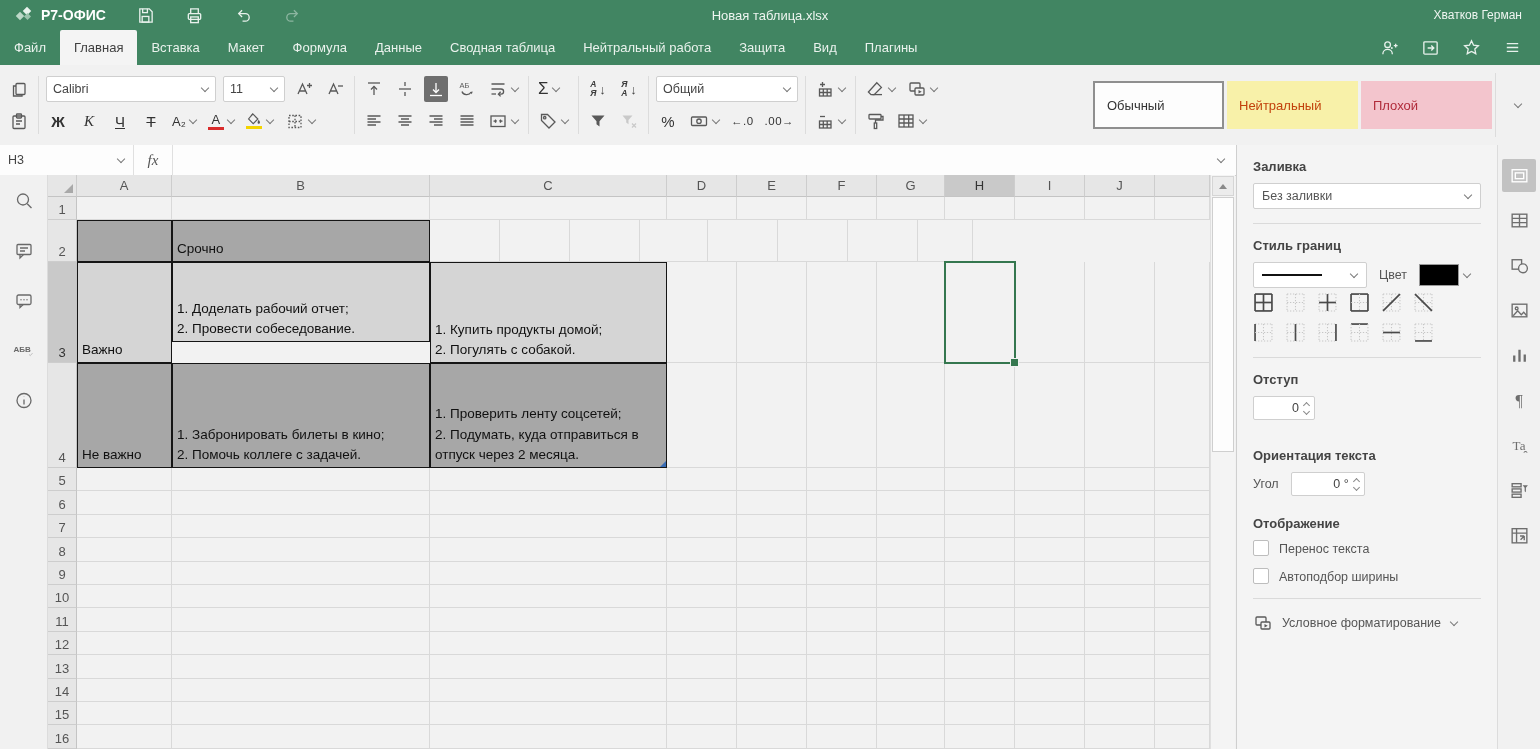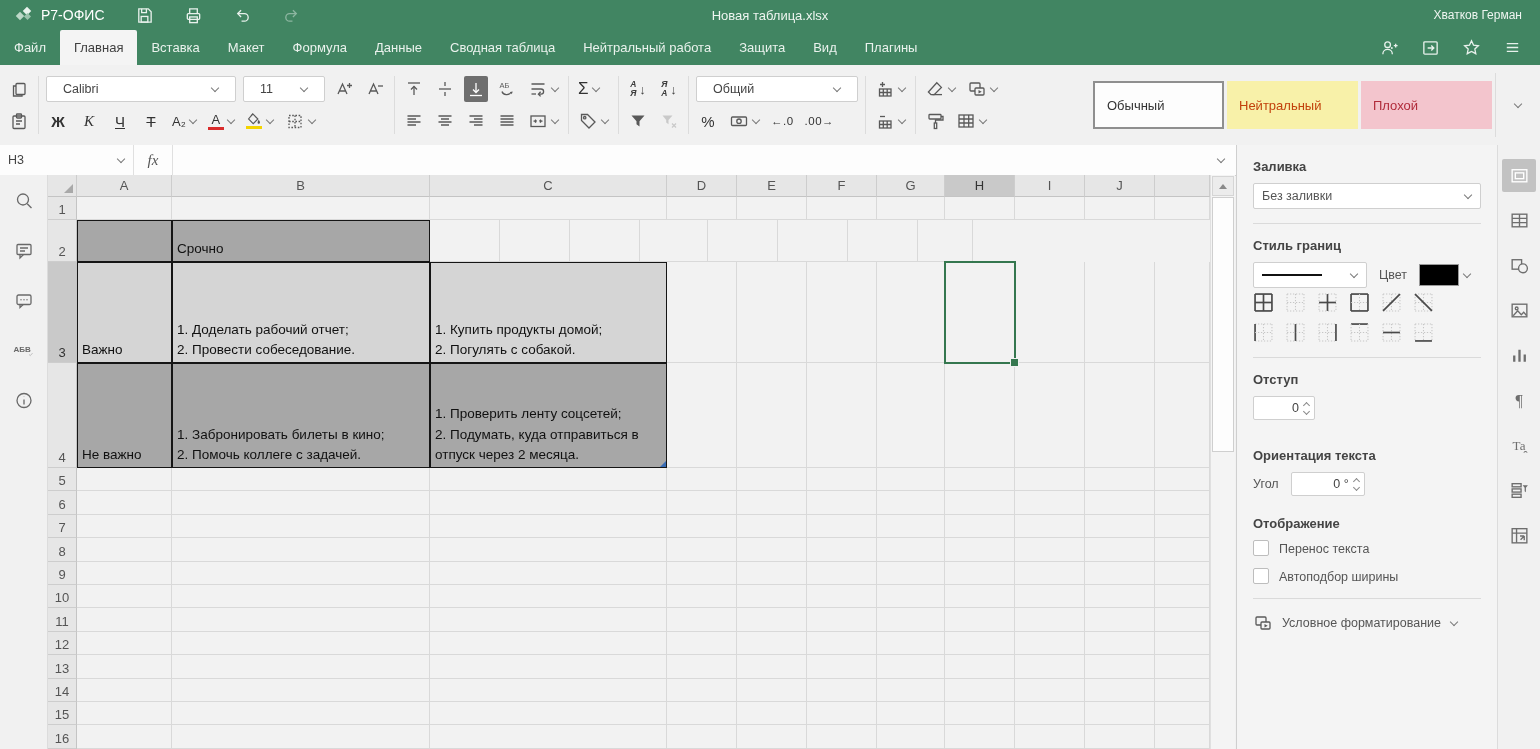--- a/index.html
+++ b/index.html
@@ -9,7 +9,7 @@
   
   #titlebar{position:absolute;left:0;top:0;width:1540px;height:30px;background:#418562;
             display:flex;align-items:center;color:#fff}
-  .logo{display:flex;align-items:center;gap:7px;margin-left:14px;font-weight:normal;font-size:14px}
+  .logo{display:flex;align-items:center;gap:7px;margin-left:14px;font-weight:bold;font-size:14px}
   .logo svg{width:20px;height:20px}
   .tb-ic{background:none;border:none;padding:0;margin:0 0 0 30px;cursor:pointer;display:flex;align-items:center}
   .tb-ic svg{width:19px;height:19px;stroke:#e8f1ec;stroke-width:1.4;fill:none}

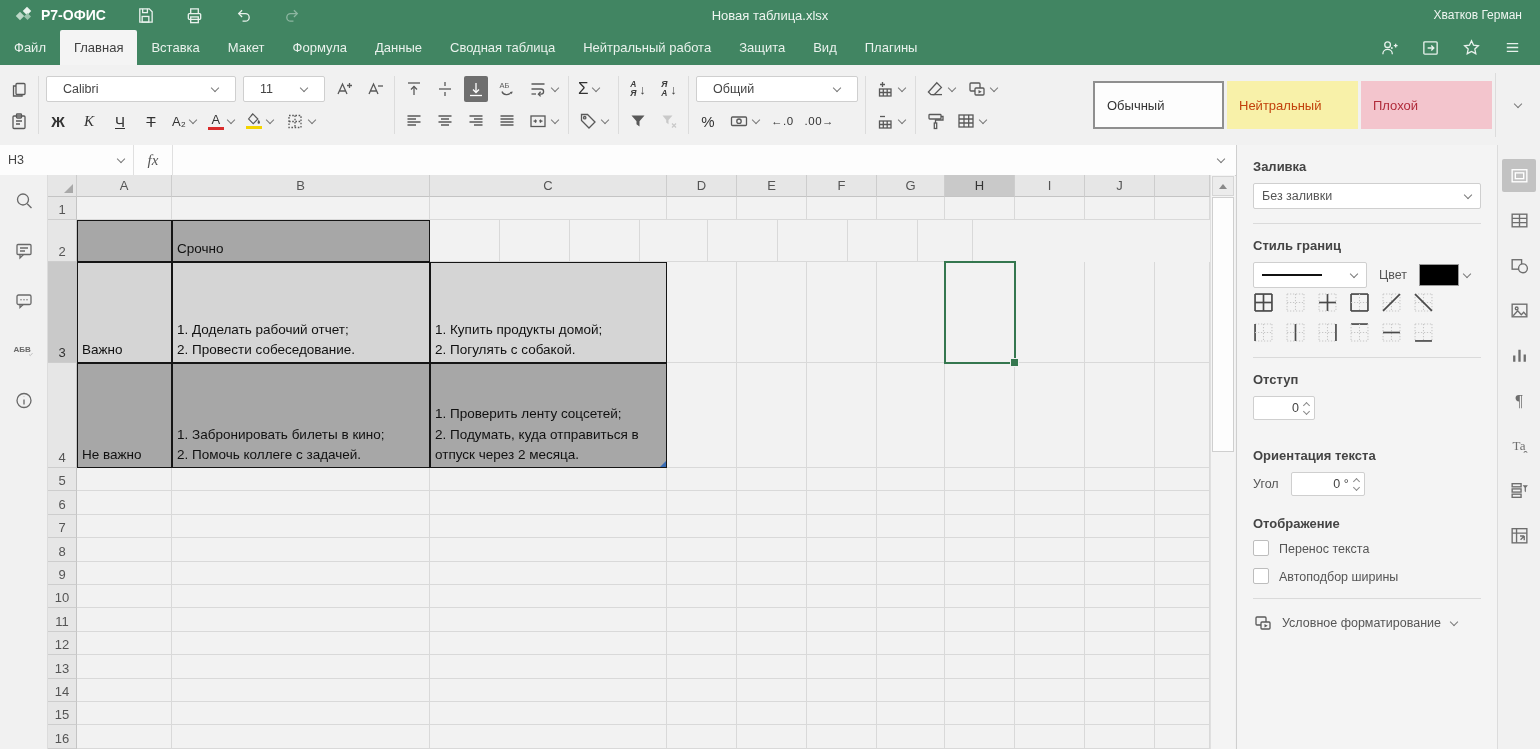--- a/index.html
+++ b/index.html
@@ -39,7 +39,7 @@
   .chev::after{content:"";position:absolute;left:1px;top:0;width:5px;height:5px;
                border-right:1.3px solid #7a7a7a;border-bottom:1.3px solid #7a7a7a;transform:rotate(45deg)}
   .combo{height:24px;background:#fff;border:1px solid #cfcfcf;border-radius:2px;display:flex;
-         align-items:center;padding:0 16px;font-size:12.5px;color:#444;cursor:pointer;gap:6px}
+         align-items:center;padding:0 6px;font-size:12.5px;color:#444;cursor:pointer;gap:6px}
   .combo .chev{margin-left:auto}
   .glyph{font-size:15px;color:#333}
   .b-bold{font-weight:bold}.b-italic{font-style:italic;font-family:"Liberation Serif",serif}

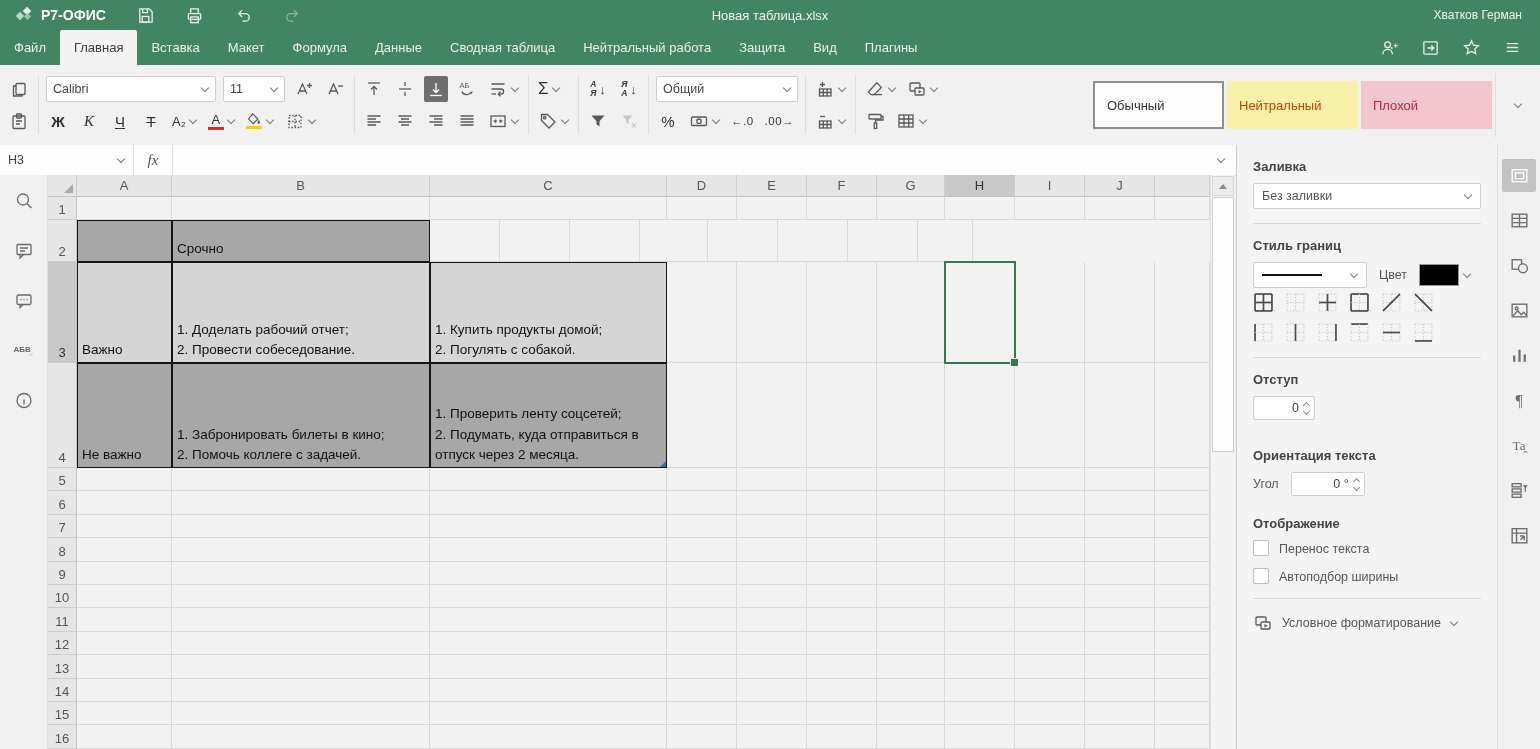--- a/index.html
+++ b/index.html
@@ -611,7 +611,7 @@
     <div class="g-row">
       <div class="g-rh sel" style="width: 29px; height: 101px;">3</div>
       <div class="g-c bx" style="width: 95px; height: 101px; background: rgb(213, 213, 213); text-align: center;">Важно</div>
-      <div class="g-c bx" style="width: 258px; height: 101px; background: rgb(213, 213, 213);">1. Доделать рабочий отчет;
+      <div class="g-c bx" style="width: 258px; height: 80px; background: rgb(213, 213, 213);">1. Доделать рабочий отчет;
 2. Провести собеседование.</div>
       <div class="g-c bx" style="width: 237px; height: 101px; background: rgb(213, 213, 213);">1. Купить продукты домой;
 2. Погулять с собакой.</div>

